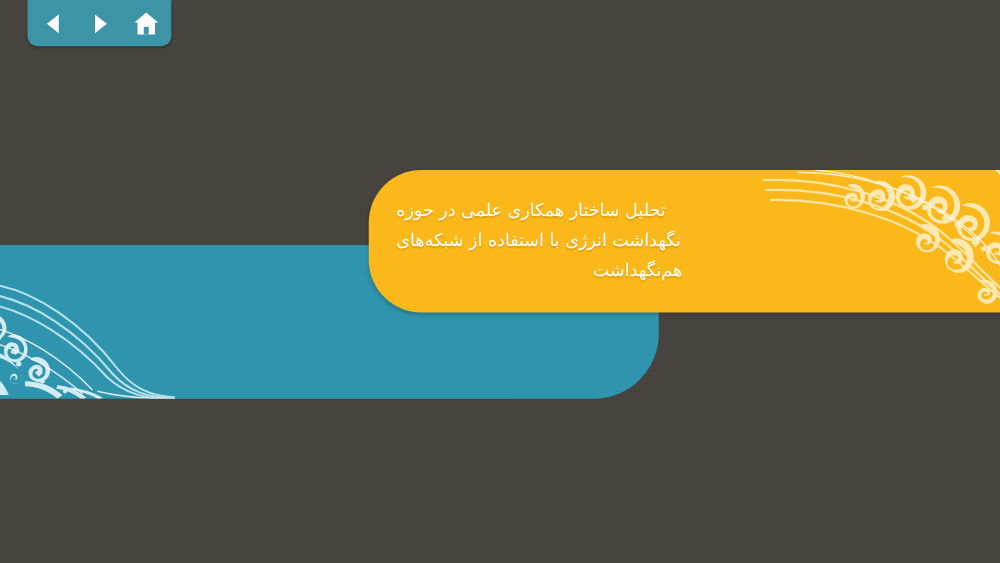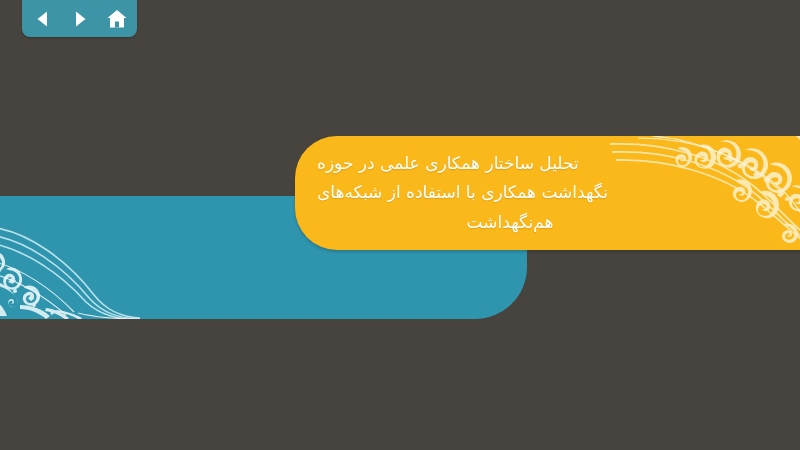--- a/index.html
+++ b/index.html
@@ -93,7 +93,7 @@
     justify-content: center;
     direction: rtl;
     color: #ffffff;
-    font-size: 17px;
+    font-size: 14px;
     line-height: 1.72;
     font-weight: 500;
     text-align: right;

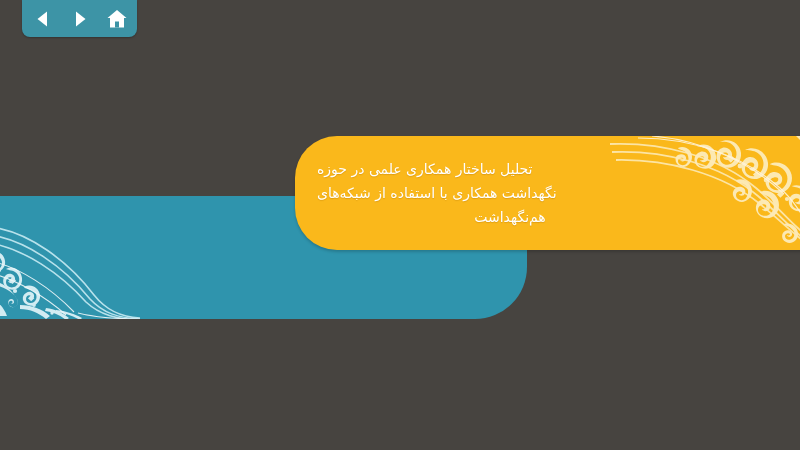--- a/index.html
+++ b/index.html
@@ -198,7 +198,7 @@
     </svg>
     <div id="title-text">
       <div class="title-line l1">تحلیل ساختار همکاری علمی در حوزه</div>
-      <div class="title-line l2">نگهداشت همکاری با استفاده از شبکه‌های</div>
+      <div class="title-line l2">نگهداشت انرژی با استفاده از شبکه‌های</div>
       <div class="title-line l3">هم‌نگهداشت</div>
     </div>
   </div>

